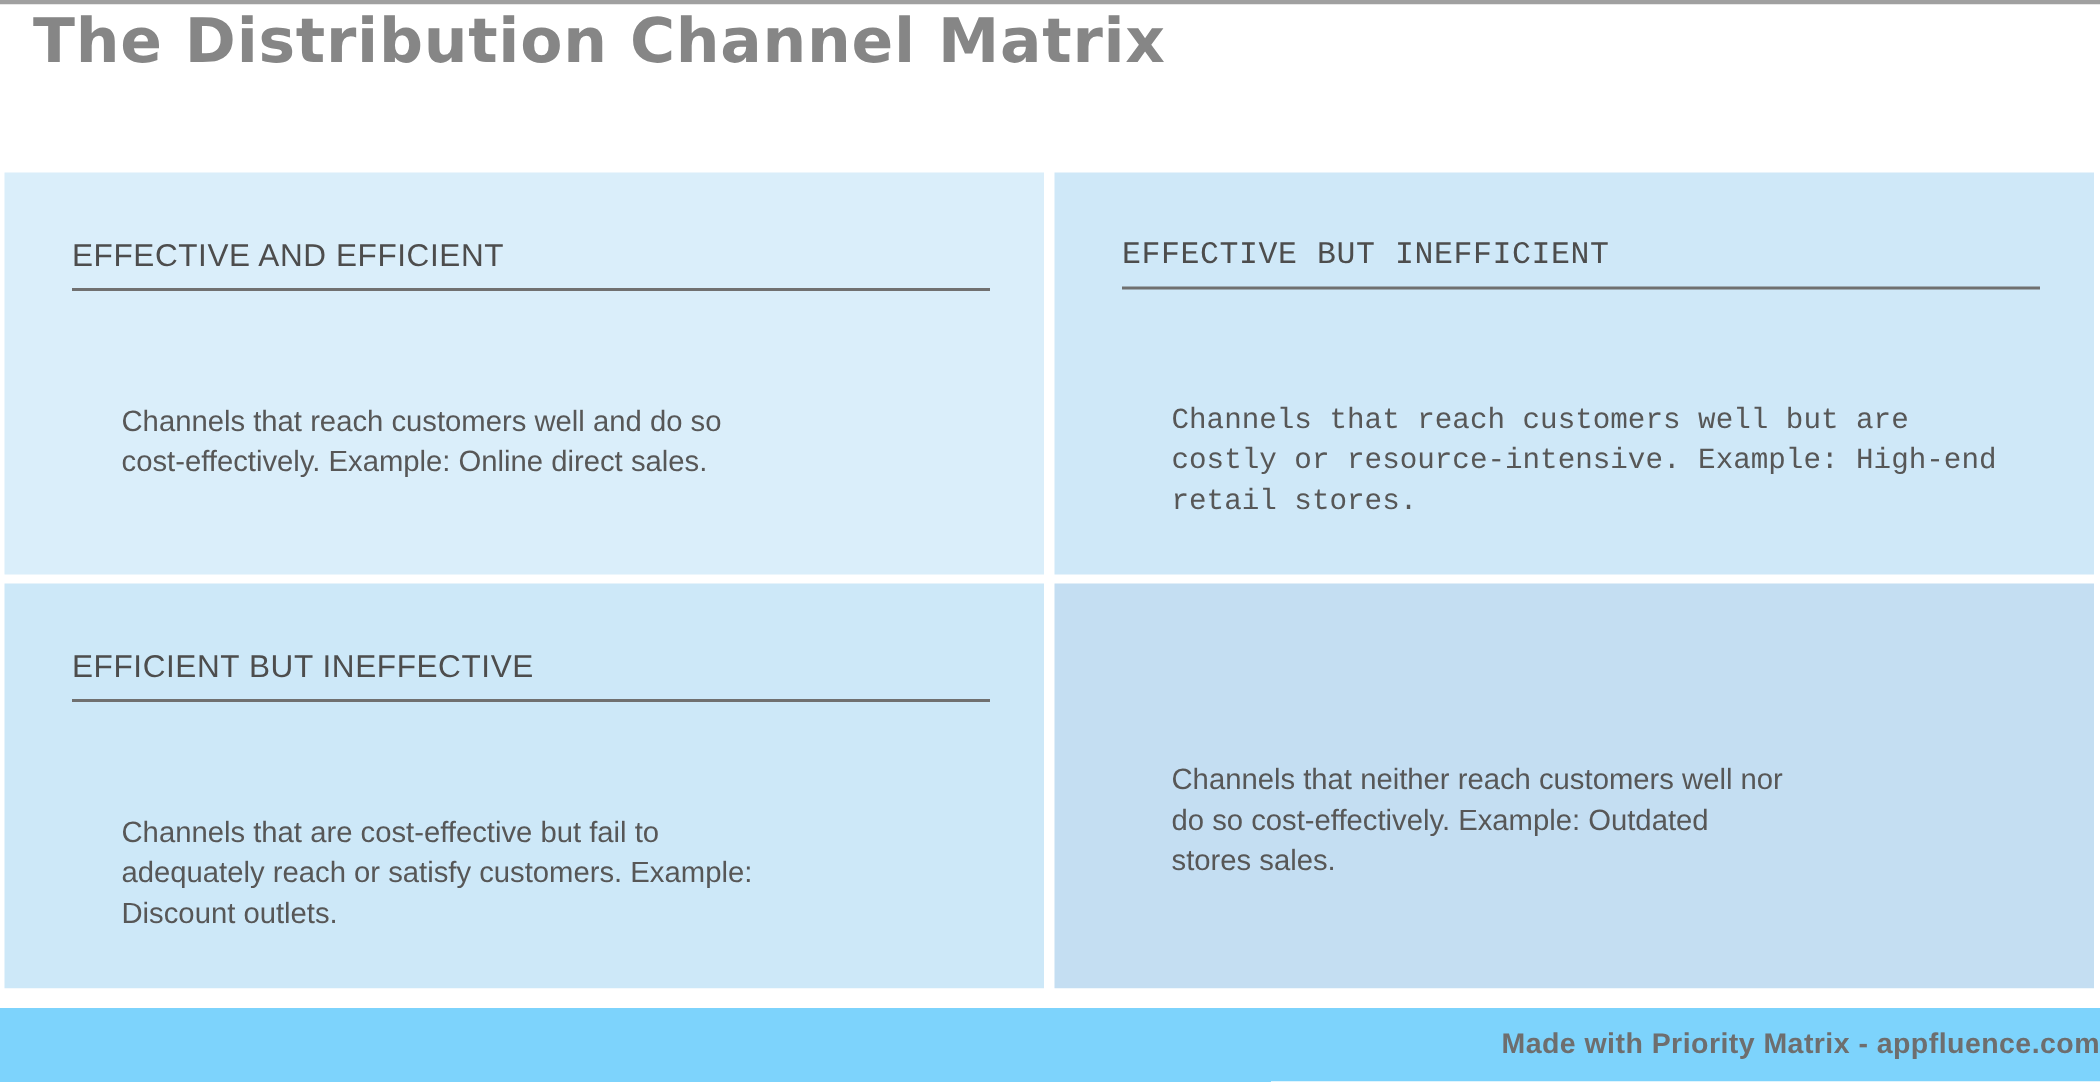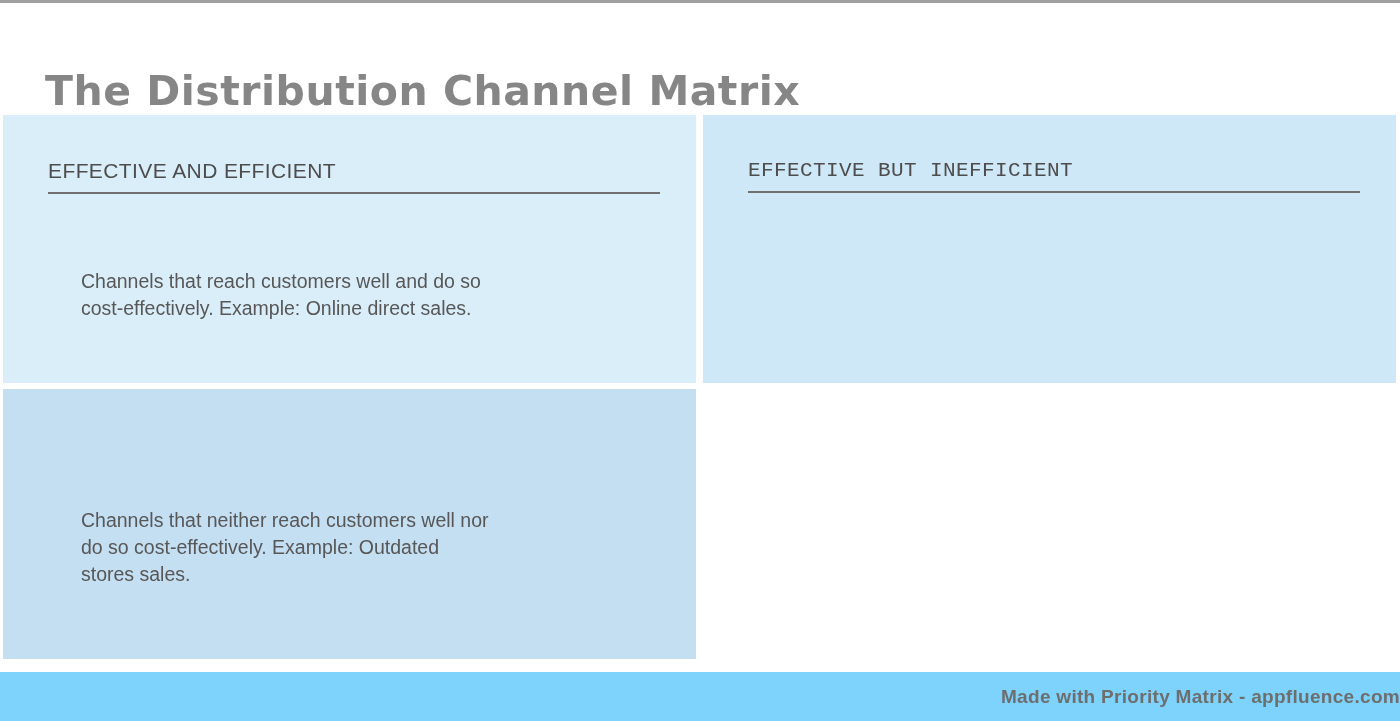--- a/index.html
+++ b/index.html
@@ -23,8 +23,8 @@
     height: 112px;
     flex: 0 0 112px;
     display: flex;
-    align-items: flex-end;
-    padding-left: 45px;
+    align-items: flex-start;
+    padding-left: 22px;
     background: #ffffff;
   }
   .page-title {

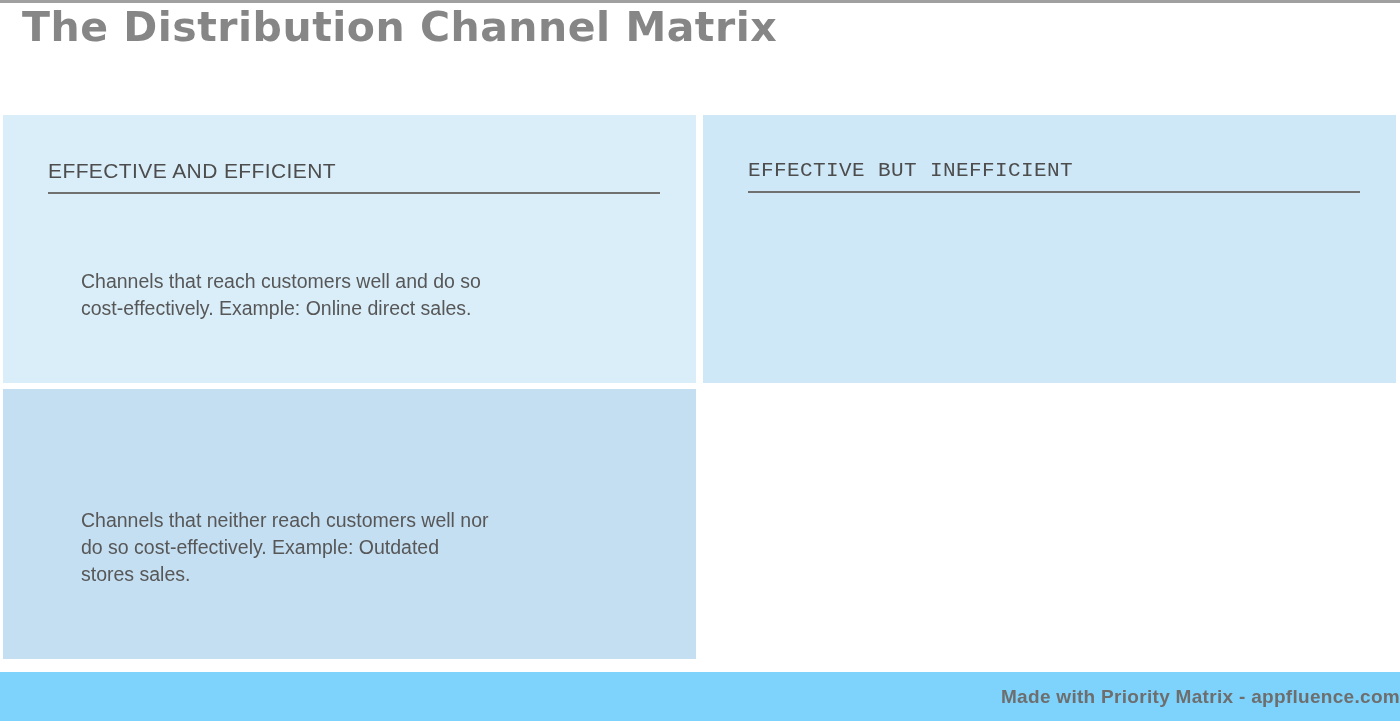--- a/index.html
+++ b/index.html
@@ -102,6 +102,9 @@
 
     <div class="quadrant q-tr">
       <div class="q-title">EFFECTIVE BUT INEFFICIENT</div>
+      <div class="q-desc">Channels that reach customers well but are
+costly or resource-intensive. Example: High-end
+retail stores.</div>
     </div>
 
 

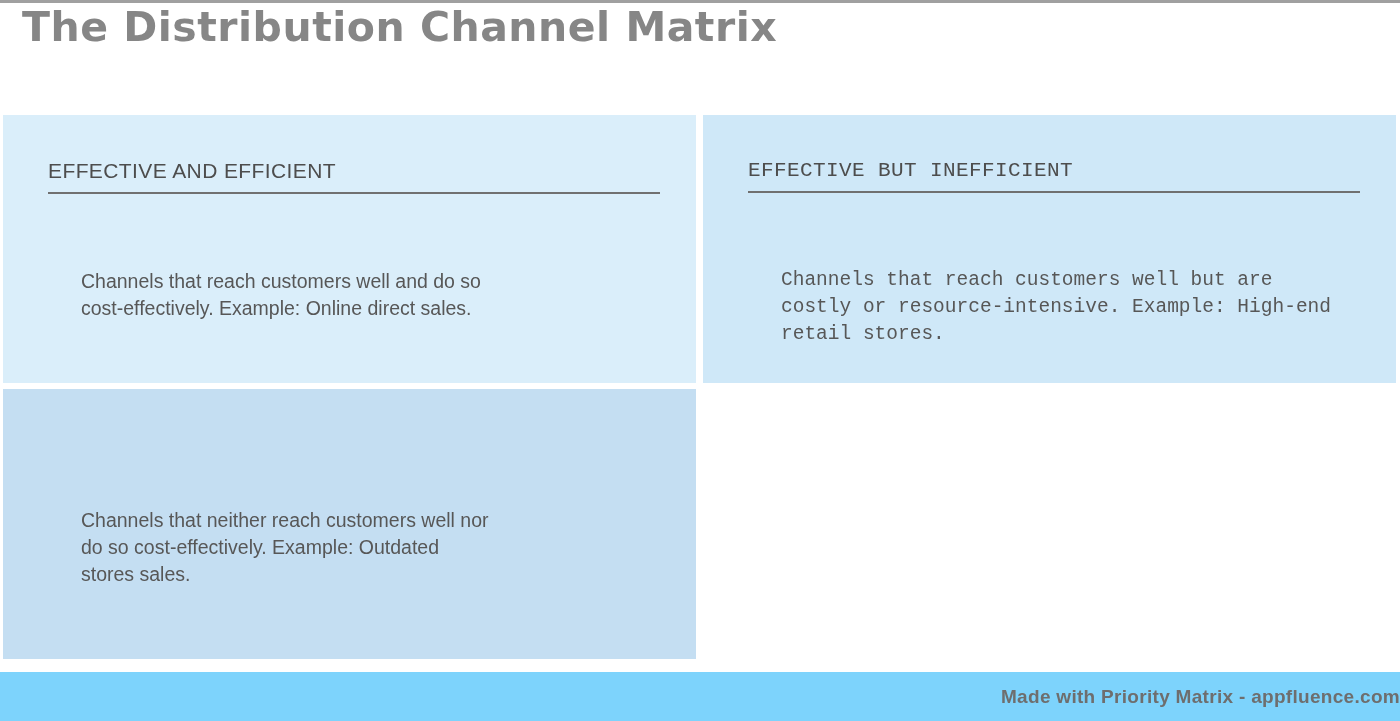--- a/index.html
+++ b/index.html
@@ -107,6 +107,12 @@
 retail stores.</div>
     </div>
 
+    <div class="quadrant q-bl">
+      <div class="q-title">EFFICIENT BUT INEFFECTIVE</div>
+      <div class="q-desc">Channels that are cost-effective but fail to
+adequately reach or satisfy customers. Example:
+Discount outlets.</div>
+    </div>
 
     <div class="quadrant q-br">
       <div class="q-desc">Channels that neither reach customers well nor

